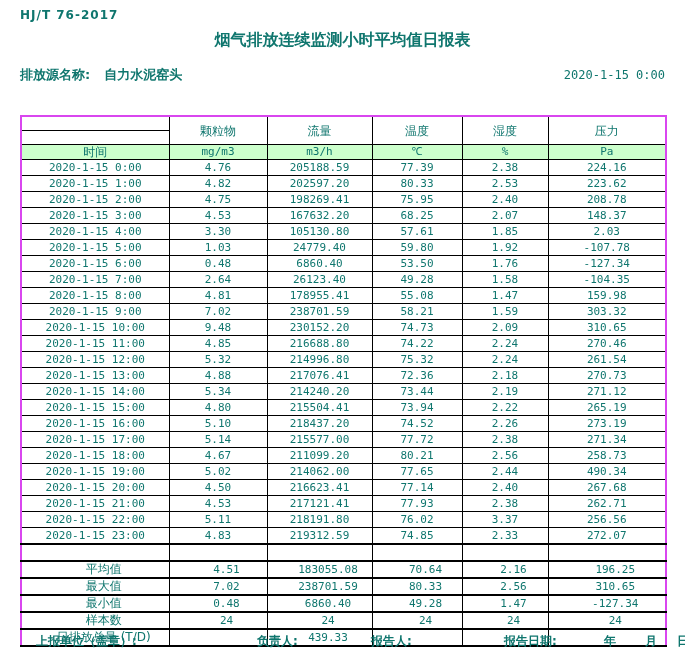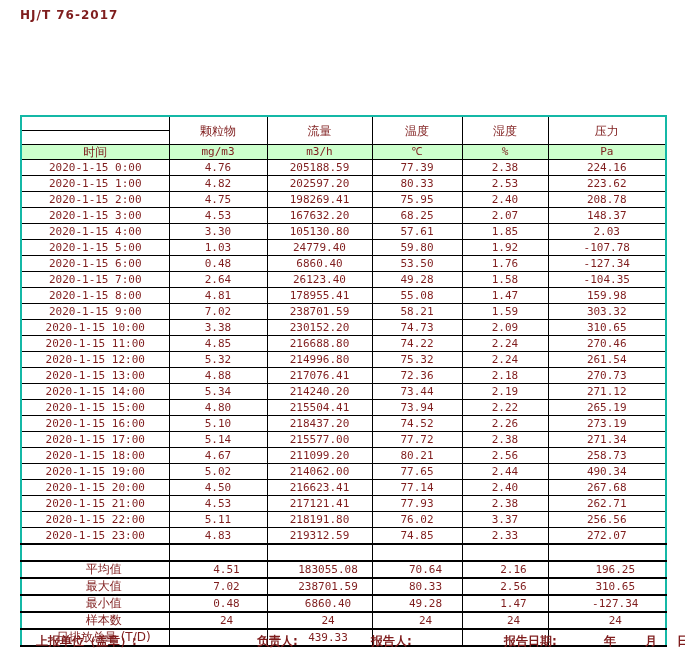--- a/index.html
+++ b/index.html
@@ -5,7 +5,7 @@
   html,body{margin:0;padding:0;}
   .page{
     width:685px;height:656px;background:#ffffff;position:relative;
-    font-family:"DejaVu Sans",sans-serif;color:#7f1d1d;
+    font-family:"DejaVu Sans",sans-serif;color:#0f766e;
   }
   .std{position:absolute;top:8px;left:20px;font-size:12px;font-weight:bold;letter-spacing:1px;}
   .title{position:absolute;top:30px;left:0;width:100%;text-align:center;font-size:16px;font-weight:bold;}

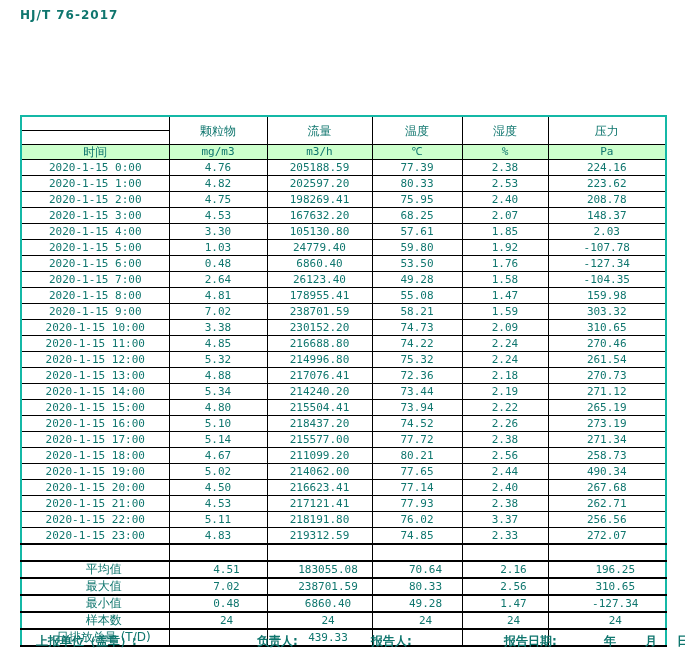--- a/index.html
+++ b/index.html
@@ -48,6 +48,7 @@
 <div class="page">
 
   <div class="std">HJ/T 76-2017</div>
+  <div class="title">烟气排放连续监测小时平均值日报表</div>
 
 
   <table class="report">

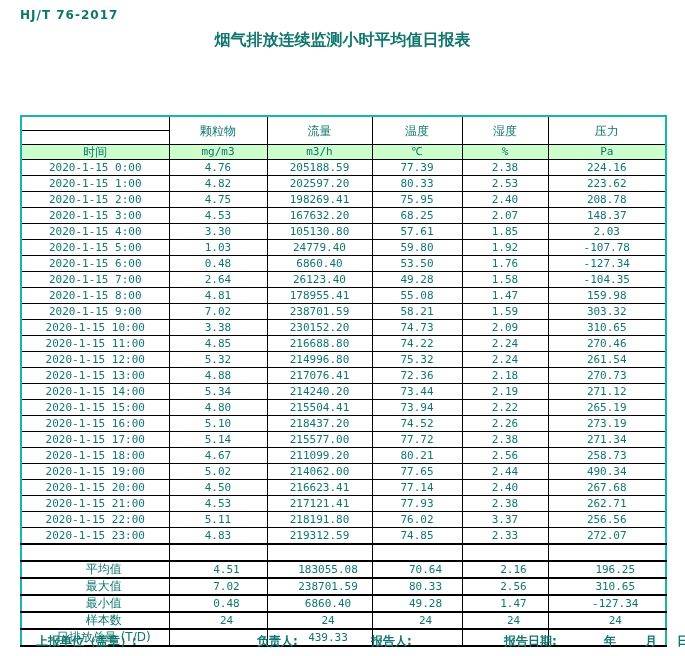--- a/index.html
+++ b/index.html
@@ -50,6 +50,12 @@
   <div class="std">HJ/T 76-2017</div>
   <div class="title">烟气排放连续监测小时平均值日报表</div>
 
+  <div class="source-row">
+    <div class="source-left">
+      <span>排放源名称:</span><span class="source-name">自力水泥窑头</span>
+    </div>
+    <div class="report-time">2020-1-15 0:00</div>
+  </div>
 
   <table class="report">
     <colgroup>

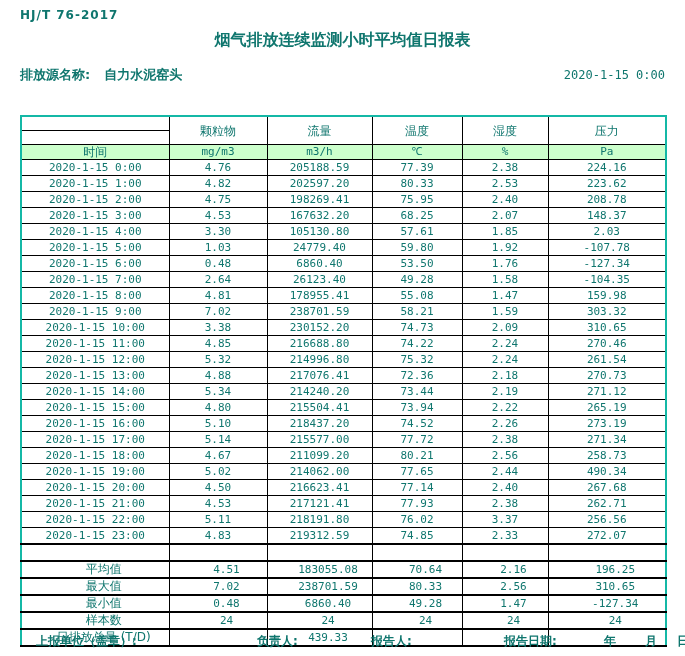--- a/index.html
+++ b/index.html
@@ -16,7 +16,7 @@
   table.report{
     position:absolute;top:115px;left:20px;width:645px;
     border-collapse:collapse;table-layout:fixed;
-    border:2px solid #14b8a6;
+    border:2px solid #d946ef;
   }
   table.report td{
     border:1px solid #000;text-align:center;vertical-align:middle;

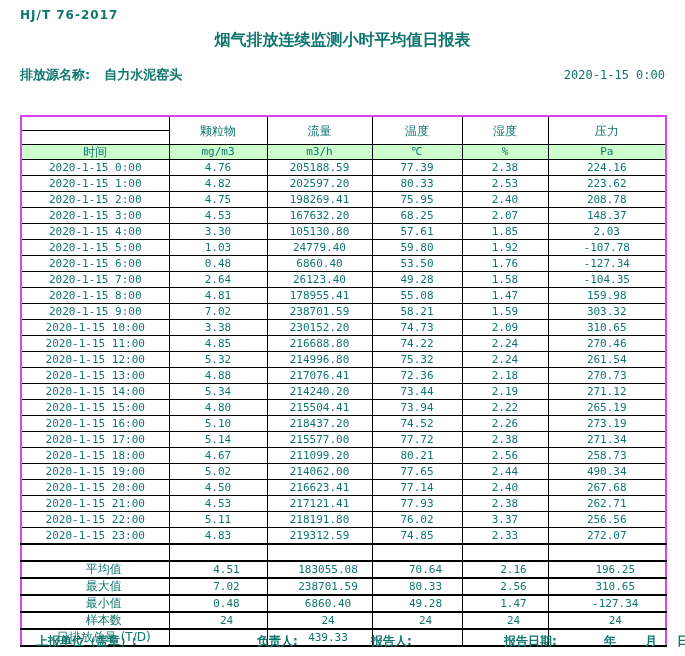--- a/index.html
+++ b/index.html
@@ -170,7 +170,7 @@
         </tr>
         <tr>
           <td>2020-1-15 10:00</td>
-          <td>3.38</td>
+          <td>9.48</td>
           <td>230152.20</td>
           <td>74.73</td>
           <td>2.09</td>

